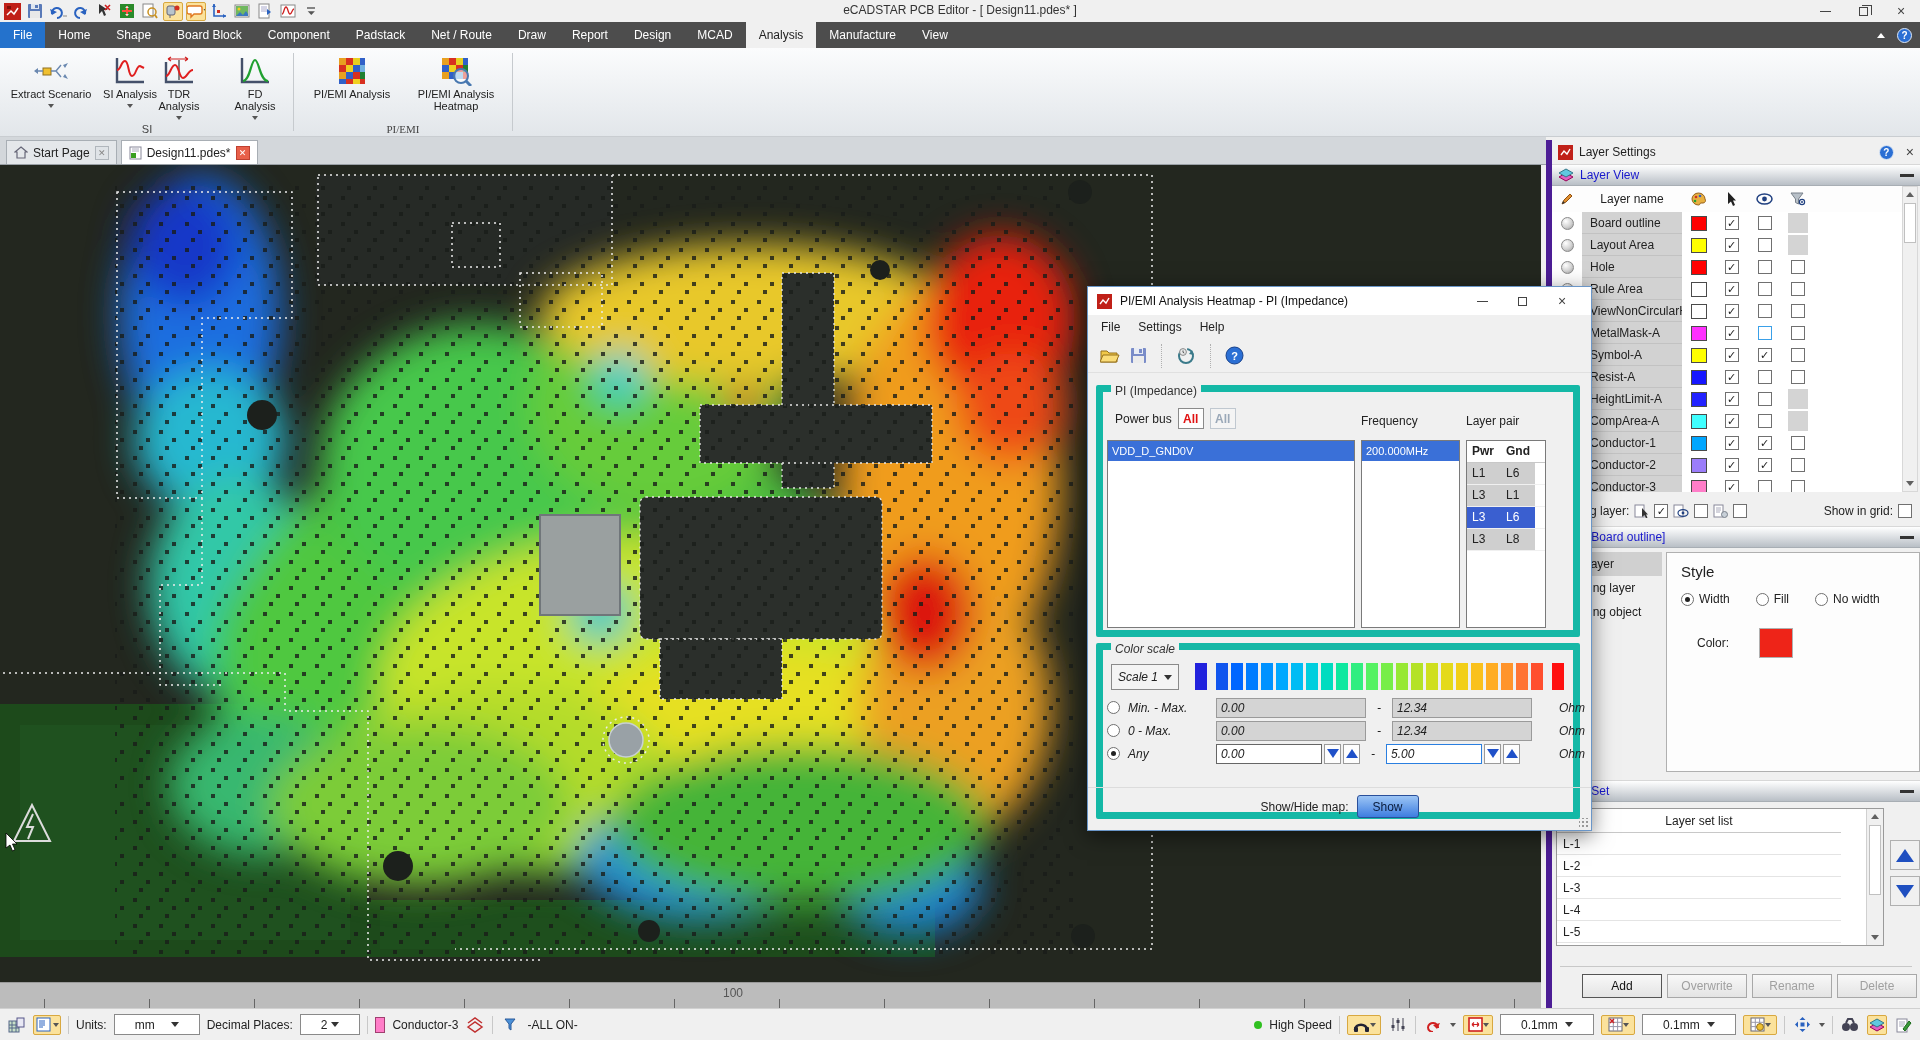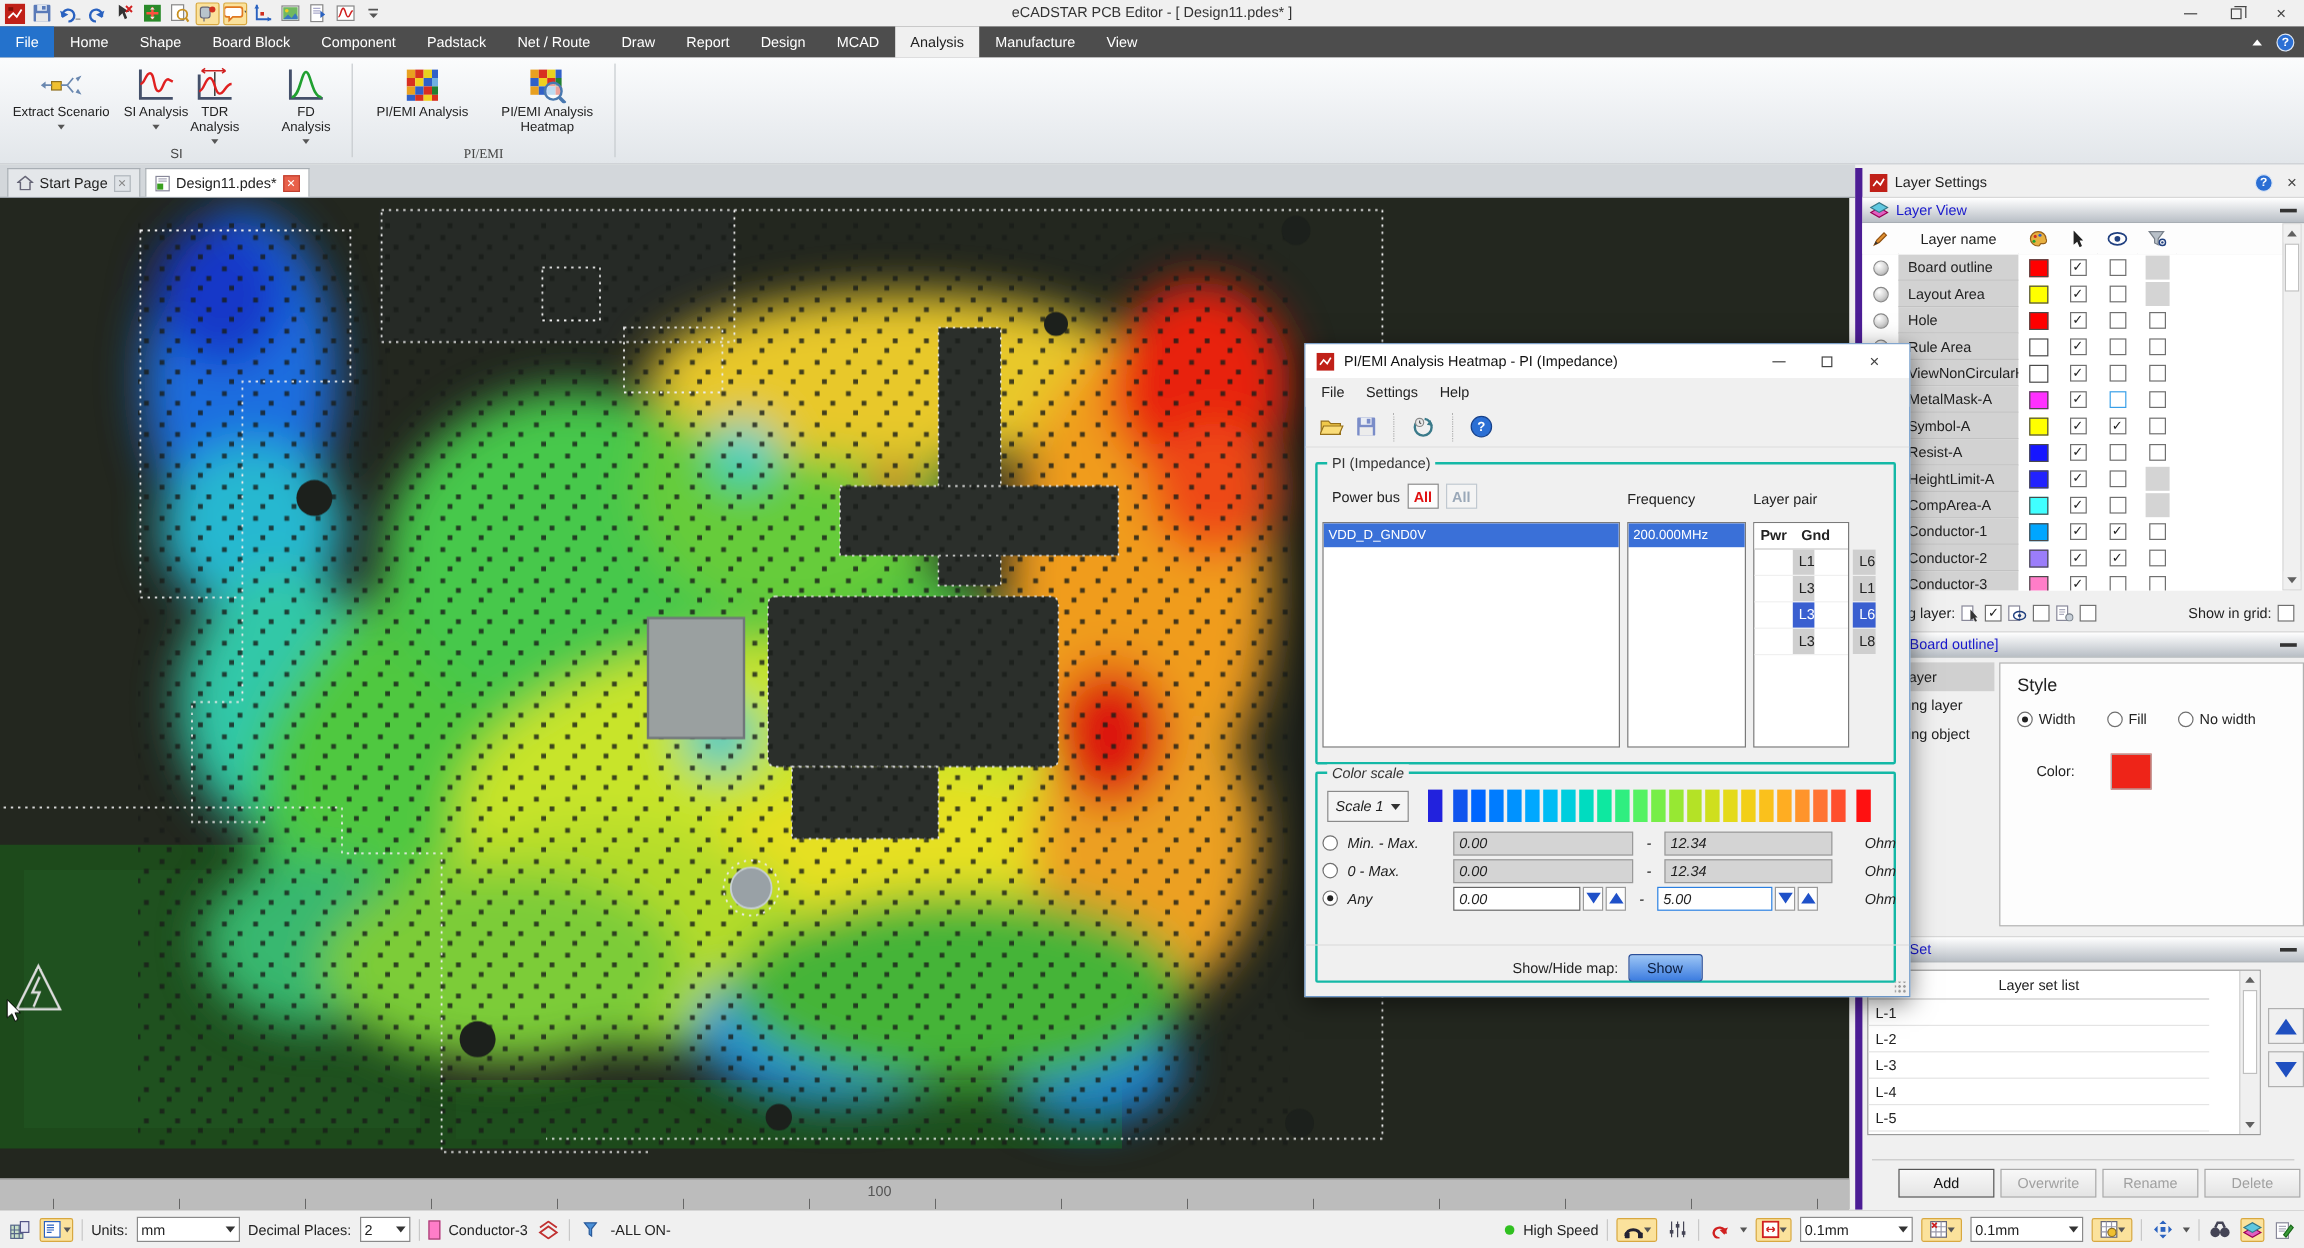--- a/index.html
+++ b/index.html
@@ -112,7 +112,7 @@
   .dmenu{padding:0 9px;font-size:12px;color:#222;}
   .dlg-toolbar{position:absolute;left:0;top:52px;width:100%;height:34px;display:flex;align-items:center;gap:10px;padding:0 12px;border-bottom:1px solid #e0e0e0;}
   .tsep{width:1px;height:24px;border-left:1px dotted #b0b0b0;margin:0 4px;}
-  .groupbox{position:absolute;border:2px solid #14b8a6;border-radius:2px;}
+  .groupbox{position:absolute;border:7px solid #14b8a6;border-radius:2px;}
   .gb-legend{position:absolute;top:-8px;left:8px;background:#f0f0f0;padding:0 4px;font-size:12px;color:#333;}
   .g1{left:8px;top:98px;width:484px;height:252px;}
   .pb-row{position:absolute;left:12px;top:16px;display:flex;align-items:center;gap:6px;font-size:12px;}

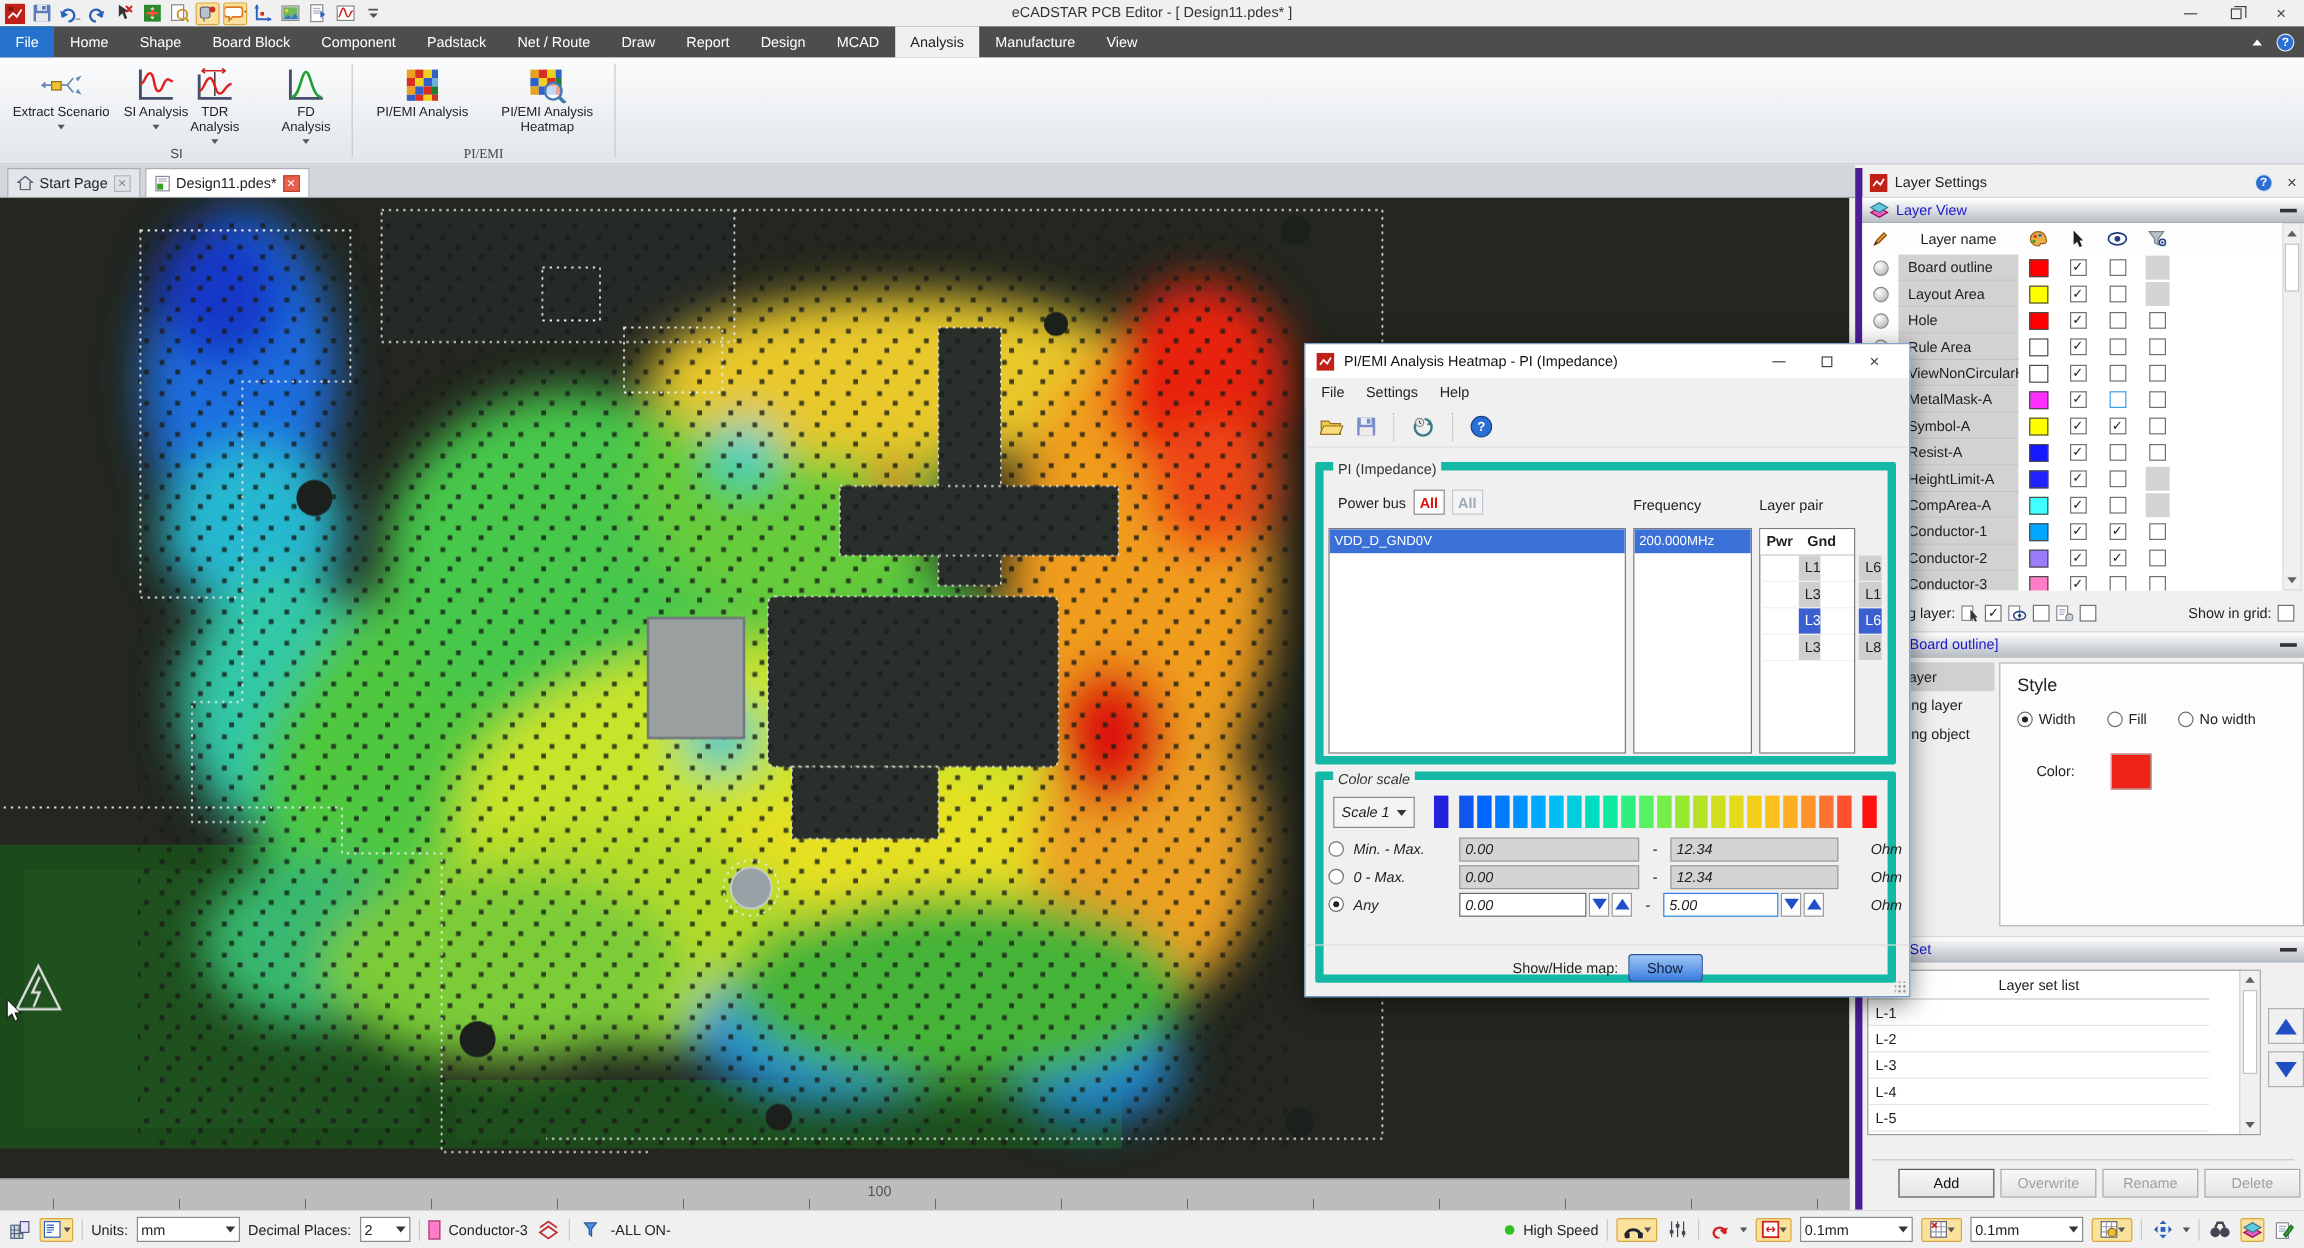--- a/index.html
+++ b/index.html
@@ -127,7 +127,7 @@
   .phd .pc{font-weight:bold;}
   .pc{width:34px;height:21px;line-height:21px;padding-left:5px;font-size:12px;}
   .prow{display:flex;border-bottom:1px solid #f0f0f0;}
-  .prow .pc{background:#cfcfcf;margin-left:32px;}
+  .prow .pc{background:#cfcfcf;}
   .prow.sel .pc{background:#3a5fd0;color:#fff;}
   .g2{left:8px;top:356px;width:484px;height:176px;font-style:italic;}
   .scale-dd{position:absolute;left:8px;top:14px;width:68px;height:26px;border:1px solid #8a8a8a;background:#f4f4f4;display:flex;align-items:center;justify-content:space-between;padding:0 6px;font-size:12px;}

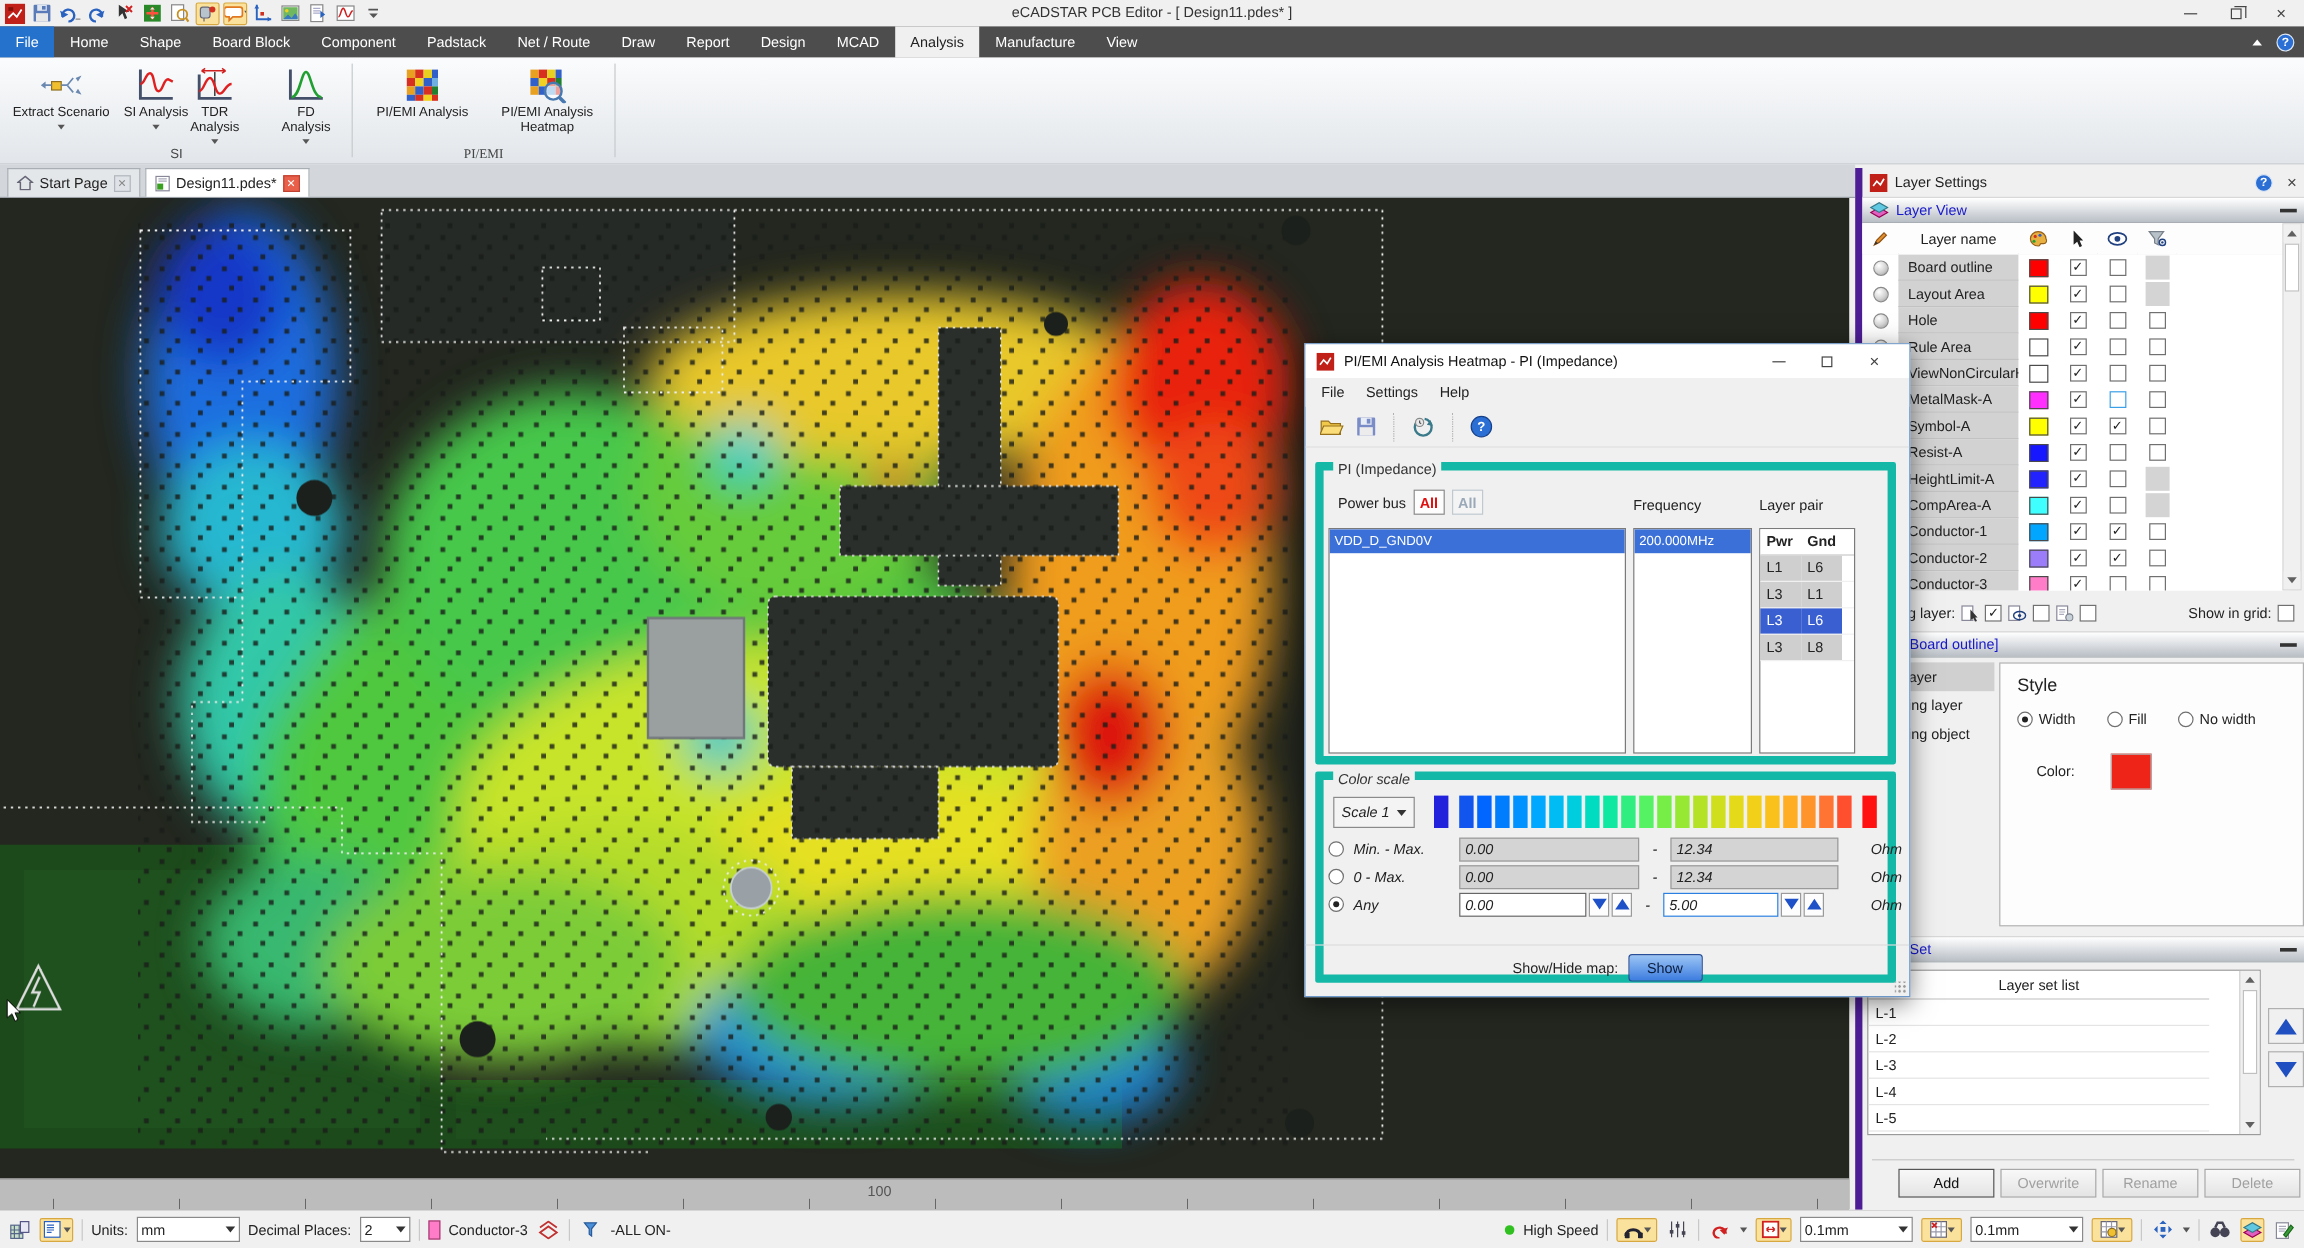--- a/index.html
+++ b/index.html
@@ -156,7 +156,7 @@
   .statusbar{position:absolute;left:0;top:1008px;width:1920px;height:32px;background:#f0f0f0;border-top:1px solid #d0d0d0;display:flex;align-items:center;padding:0 6px;font-size:12px;color:#222;}
   .sb-left{display:flex;align-items:center;gap:7px;}
   .sb-right{margin-left:auto;display:flex;align-items:center;gap:7px;}
-  .sb-combo{height:21px;min-width:60px;border:1px solid #8a8a8a;background:#fff;display:flex;align-items:center;justify-content:space-between;padding:0 3px;gap:4px;}
+  .sb-combo{height:21px;min-width:60px;border:1px solid #8a8a8a;background:#fff;display:flex;align-items:center;justify-content:space-between;padding:0 20px;gap:4px;}
   .sicon{width:20px;height:20px;display:flex;align-items:center;justify-content:center;}
   .sicon.hl{background:#fbe29c;border:1px solid #d8a840;border-radius:2px;}
   .vseps{width:1px;height:18px;background:#c8c8c8;}

